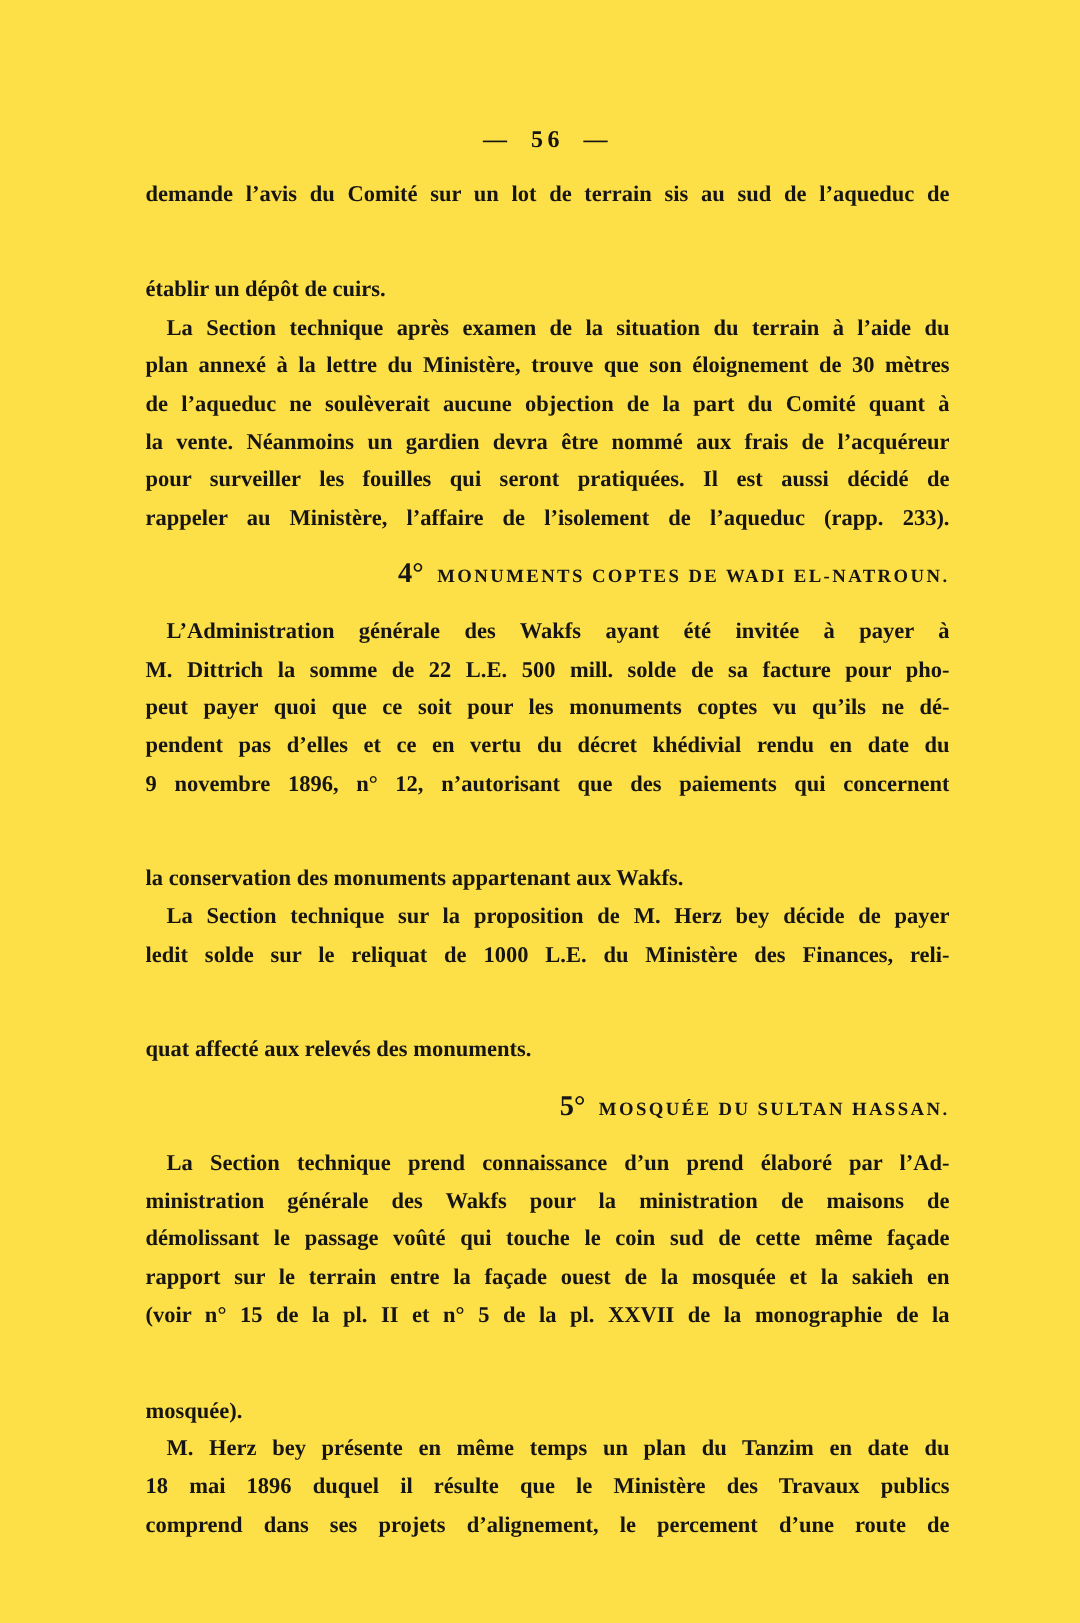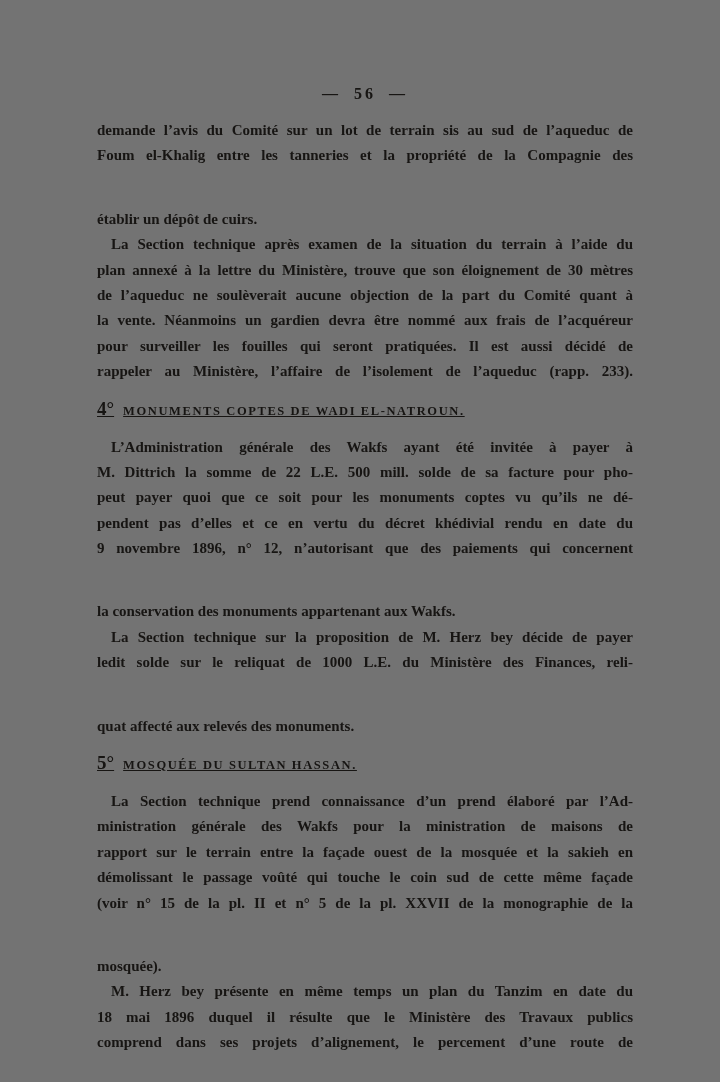--- a/index.html
+++ b/index.html
@@ -12,7 +12,7 @@
     box-sizing: border-box;
     width: 720px;
     height: 1082px;
-    background: #737373;
+    background: #fde047;
     color: #171513;
     font-family: "Liberation Serif", "DejaVu Serif", serif;
     font-weight: 700;

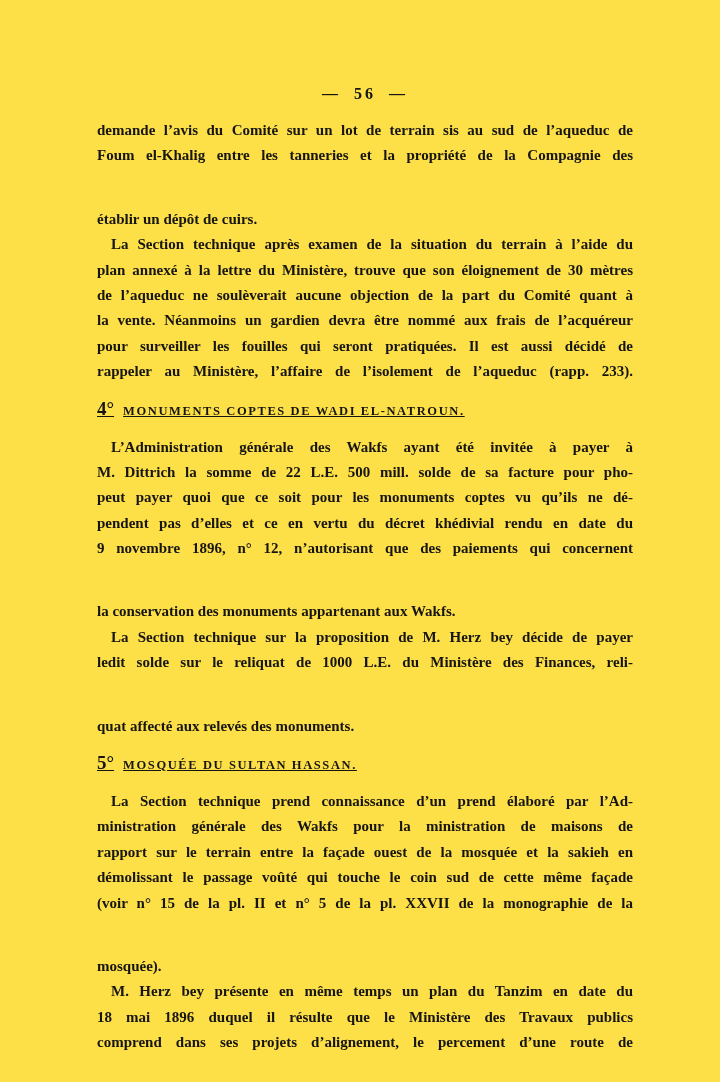--- a/index.html
+++ b/index.html
@@ -71,7 +71,6 @@
 
   <div class="para">
     <div class="line">demande l’avis du Comité sur un lot de terrain sis au sud de l’aqueduc de</div>
-    <div class="line">Foum el-Khalig entre les tanneries et la propriété de la Compagnie des</div>
     <div class="line ll">établir un dépôt de cuirs.</div>
   </div>
 

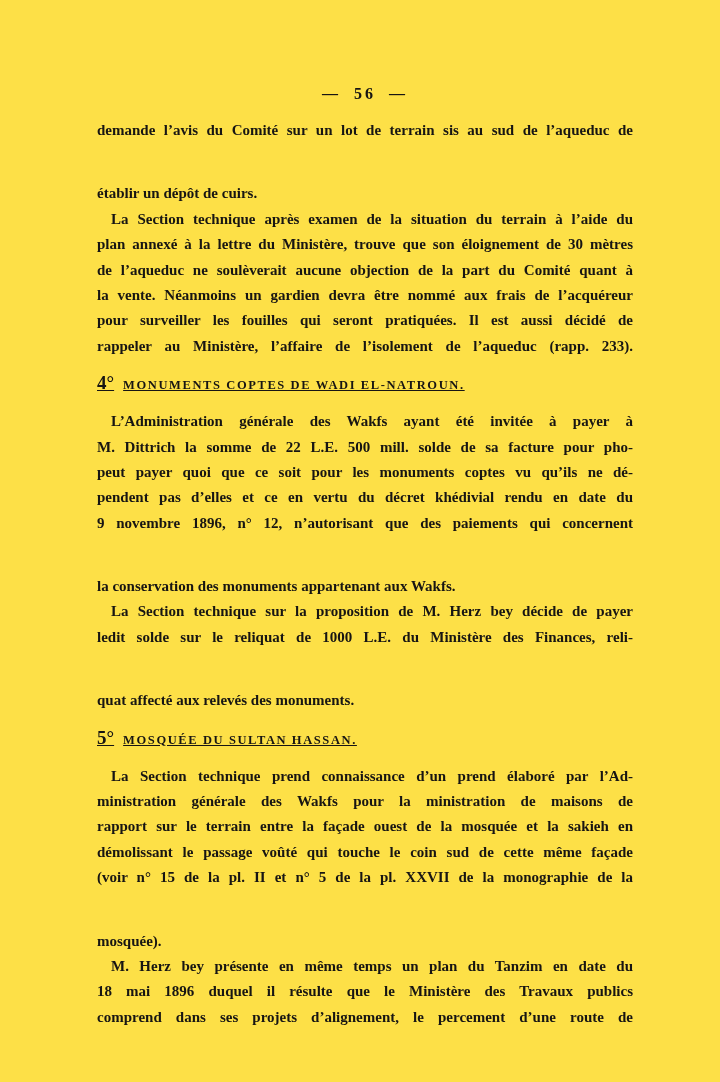--- a/index.html
+++ b/index.html
@@ -44,12 +44,11 @@
     text-indent: 14px;
   }
   .heading {
-    text-align: left;
+    text-align: right;
     margin: 12px 0 14px 0;
     line-height: 24px;
     height: 24px;
     white-space: nowrap;
-    text-decoration: underline;
   }
   .hnum {
     font-size: 19px;

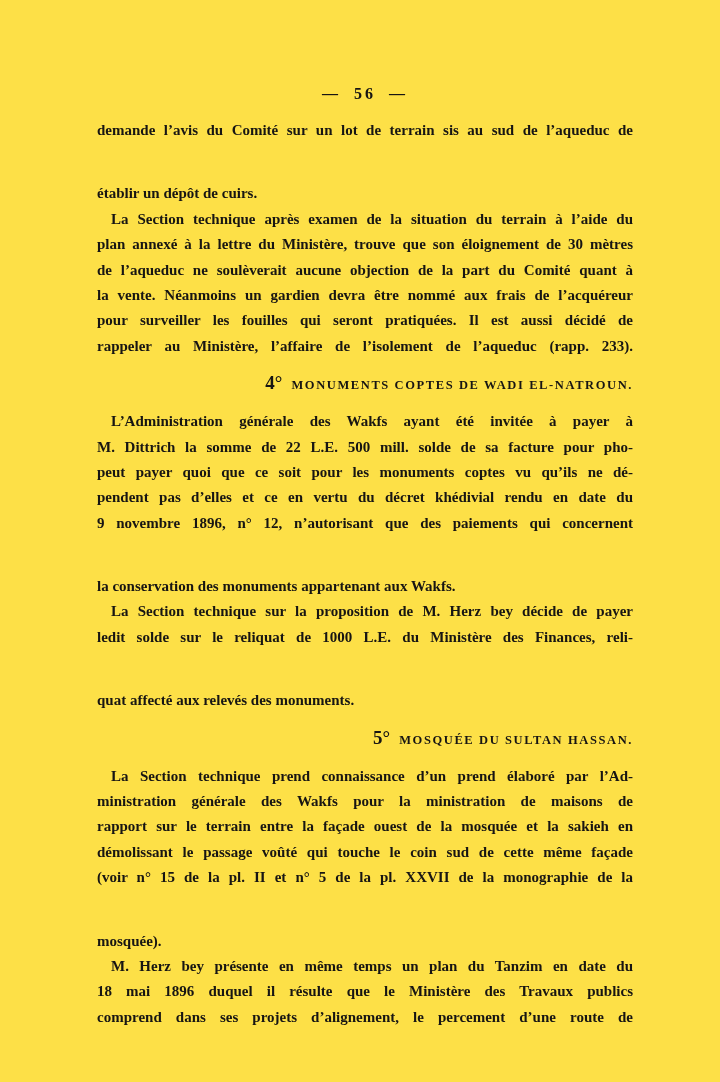--- a/index.html
+++ b/index.html
@@ -108,8 +108,8 @@
   <div class="para">
     <div class="line ind">La Section technique prend connaissance d’un prend élaboré par l’Ad-</div>
     <div class="line">ministration générale des Wakfs pour la ministration de maisons de</div>
+    <div class="line">démolissant le passage voûté qui touche le coin sud de cette même façade</div>
     <div class="line">rapport sur le terrain entre la façade ouest de la mosquée et la sakieh en</div>
-    <div class="line">démolissant le passage voûté qui touche le coin sud de cette même façade</div>
     <div class="line">(voir n° 15 de la pl. II et n° 5 de la pl. XXVII de la monographie de la</div>
     <div class="line ll">mosquée).</div>
   </div>

